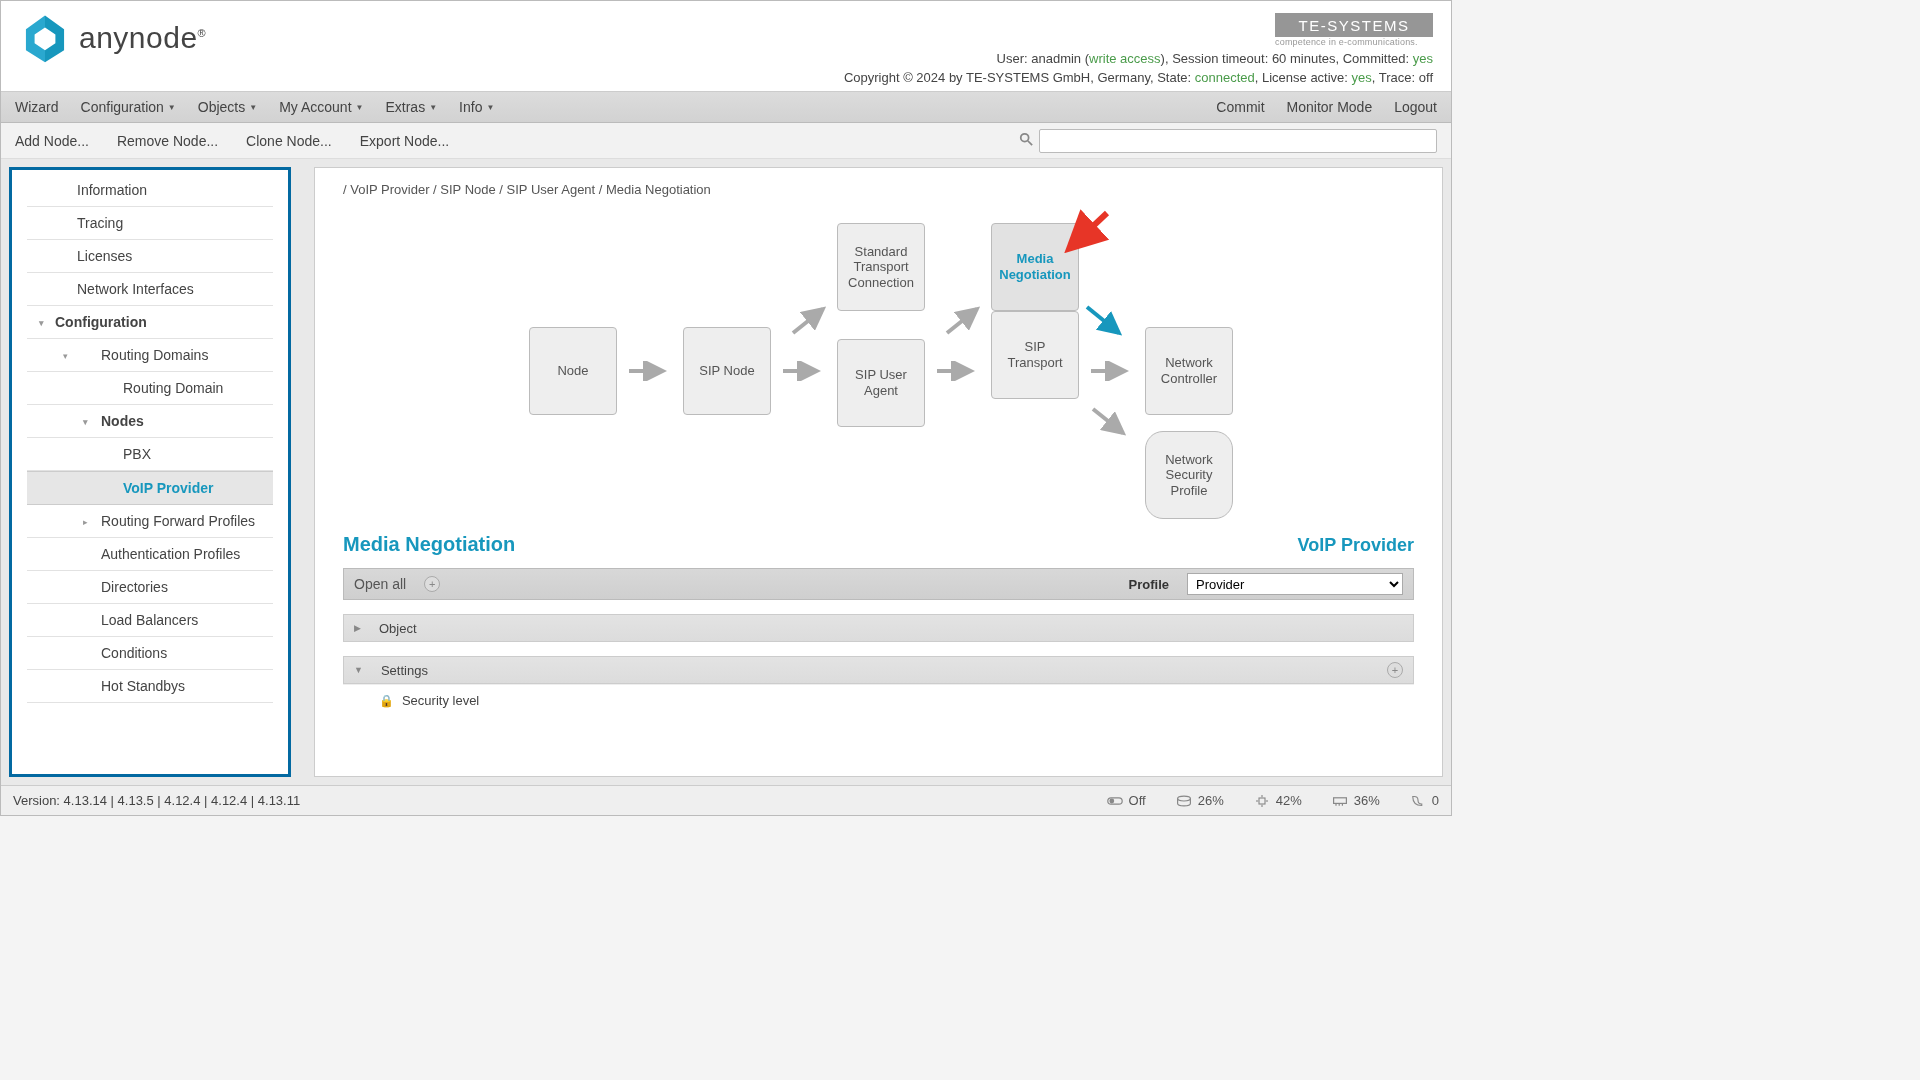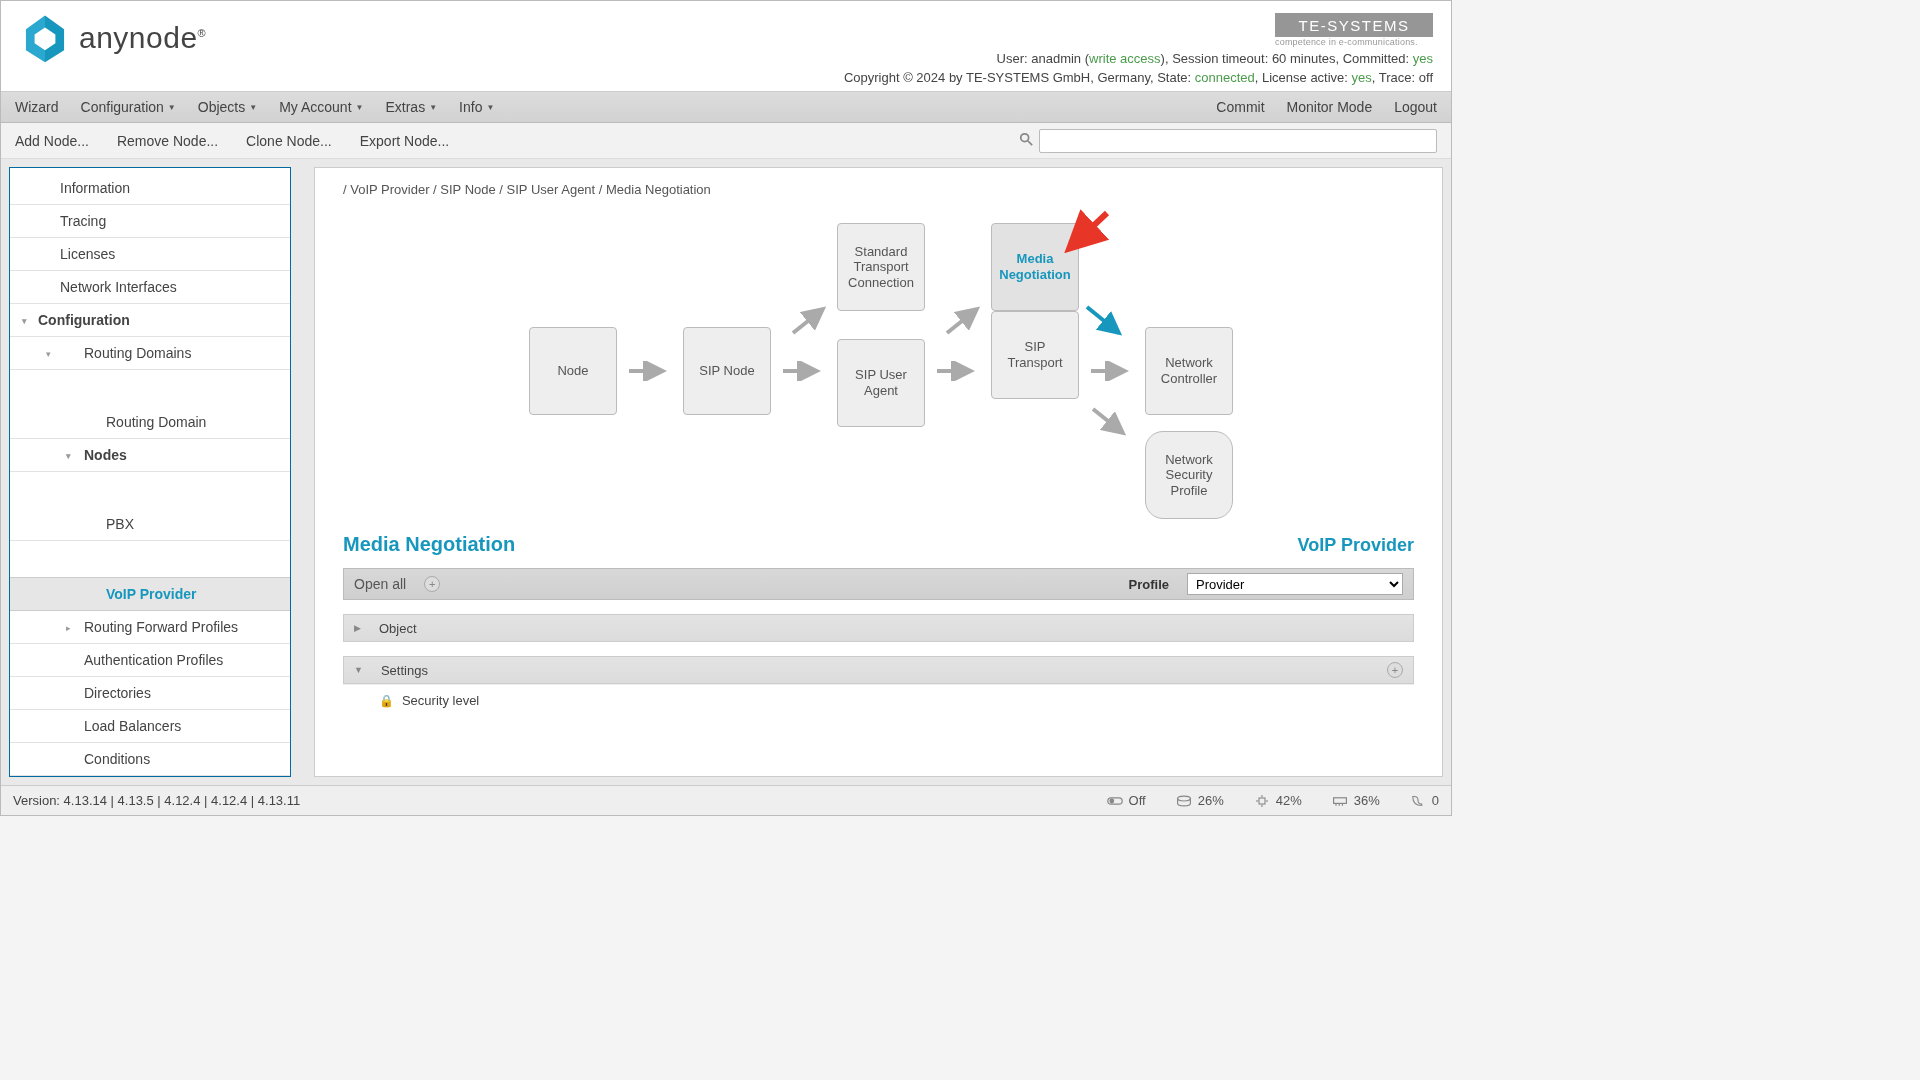--- a/index.html
+++ b/index.html
@@ -37,7 +37,7 @@
   
   
   .sidebar-wrap { width: 282px; position: relative; }
-  .sidebar { background: #fff; border: 1px solid #0369a1; height: 100%; overflow-y: auto; padding: 4px 0; position: relative; }
+  .sidebar { background: #fff; border: 3px solid #0369a1; height: 100%; overflow-y: auto; padding: 4px 15px; position: relative; }
   .sidebar::-webkit-scrollbar { width: 14px; }
   .sidebar::-webkit-scrollbar-track { background: #eee; }
   .sidebar::-webkit-scrollbar-thumb { background: #c7c7c7; border: 1px solid #aaa; }

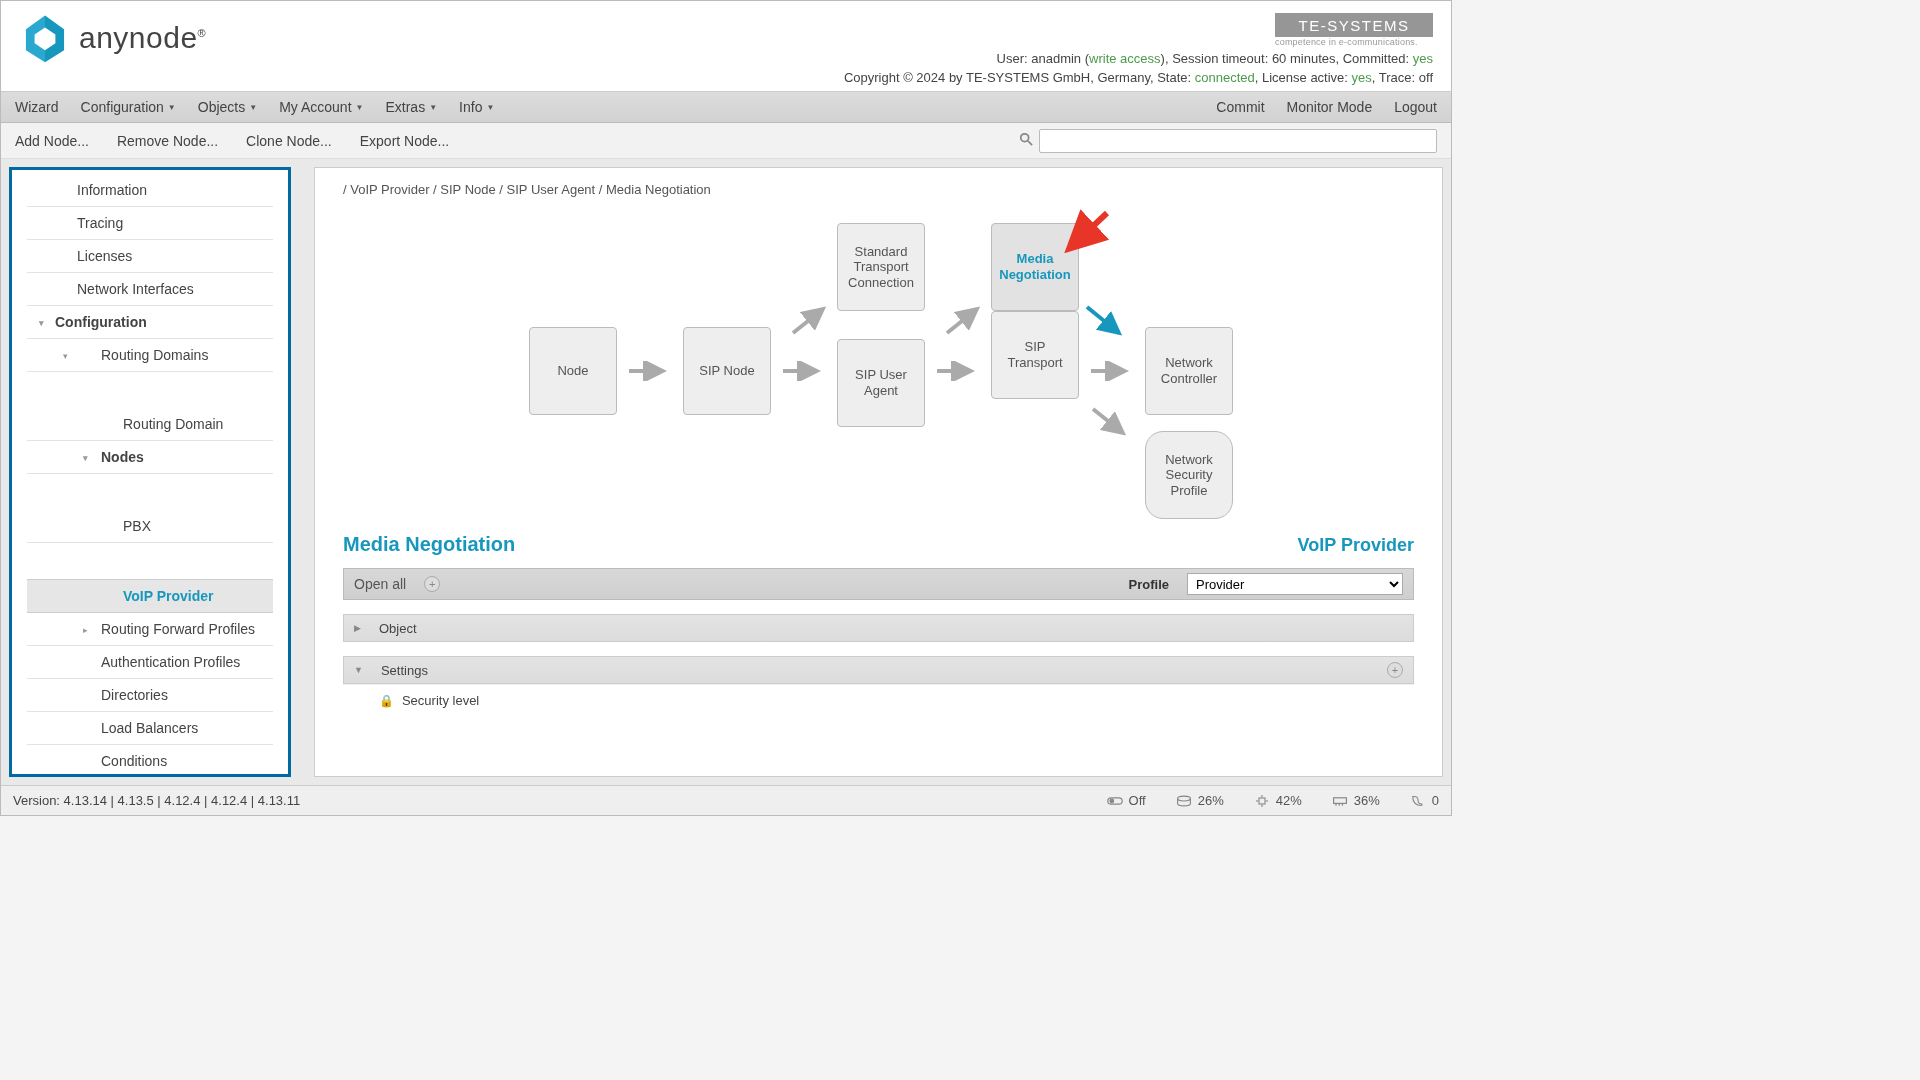--- a/index.html
+++ b/index.html
@@ -51,7 +51,7 @@
   .side-item.head1b::before { content: "▾"; position: absolute; left: 56px; font-size: 9px; color: #999; top: 12px; }
   .side-item.head1c { padding-left: 74px; }
   .side-item.head1c::before { content: "▸"; position: absolute; left: 56px; font-size: 9px; color: #999; top: 12px; }
-  .side-item.l2 { padding-left: 96px; margin-top: 36px; }
+  .side-item.l2 { padding-left: 96px; }
   .side-item.l3 { padding-left: 74px; }
   .side-item.active { background: #e6e6e6; color: #1797bd; font-weight: bold; border-top: 1px solid #ccc; border-bottom: 1px solid #ccc; }
 

